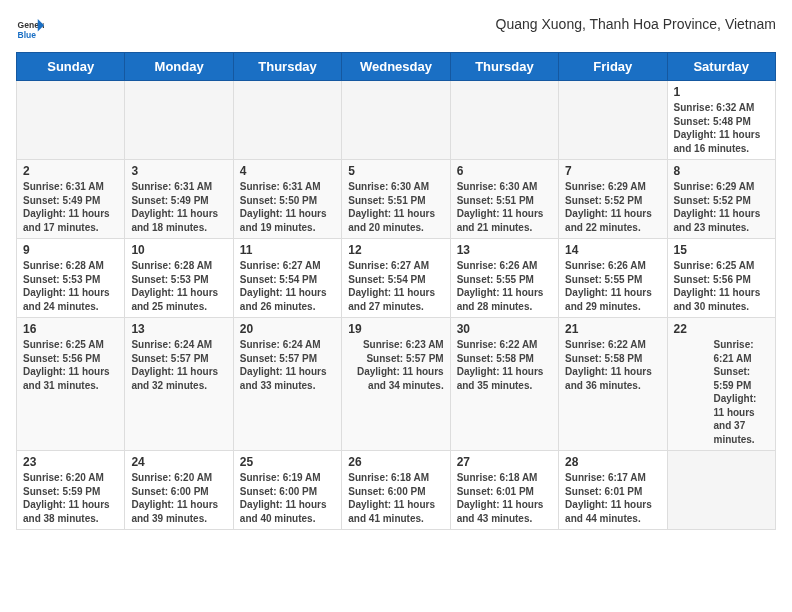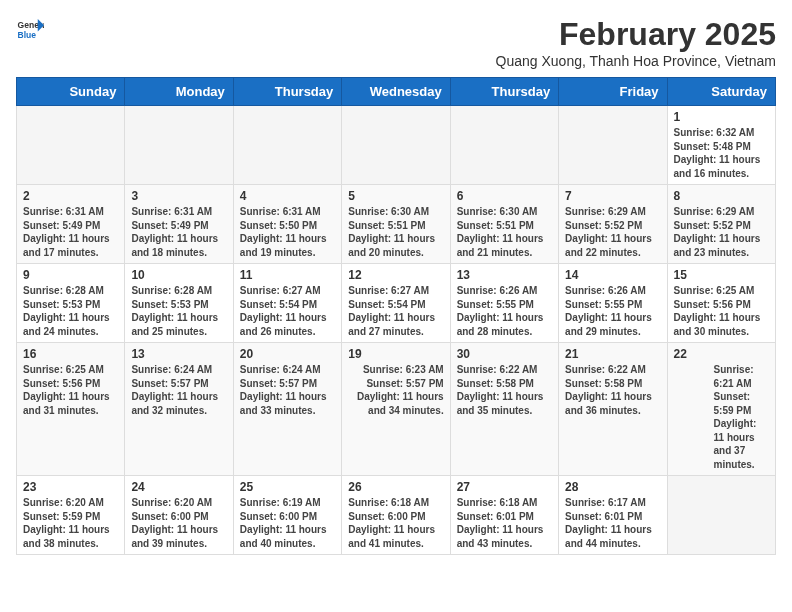--- a/index.html
+++ b/index.html
@@ -92,7 +92,6 @@
     </svg>
   </div>
   <div class="title-area">
-    <div class="main-title">February 2025</div>
     <div class="subtitle">Quang Xuong, Thanh Hoa Province, Vietnam</div>
   </div>
 </div>

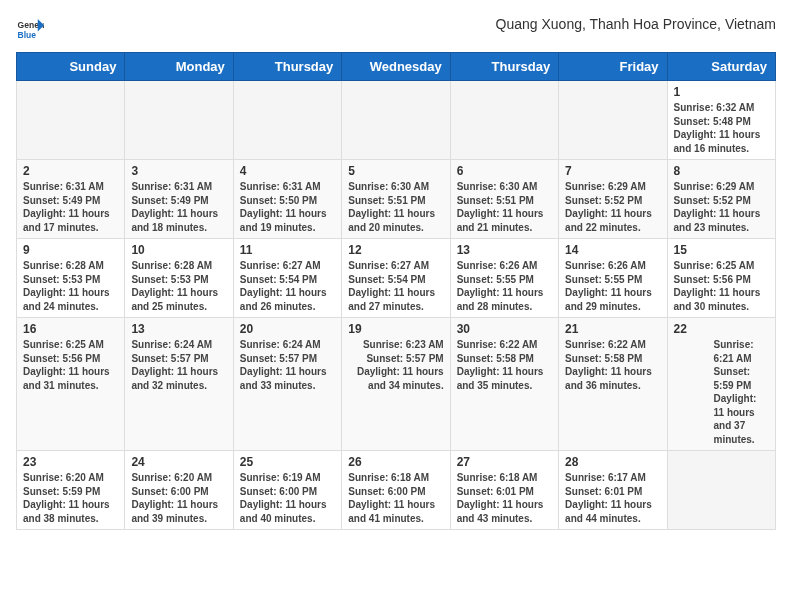--- a/index.html
+++ b/index.html
@@ -45,7 +45,7 @@
     .calendar th {
       background-color: #1a6fc4;
       color: #fff;
-      text-align: right;
+      text-align: center;
       padding: 6px 8px;
       font-size: 13px;
       font-weight: bold;

